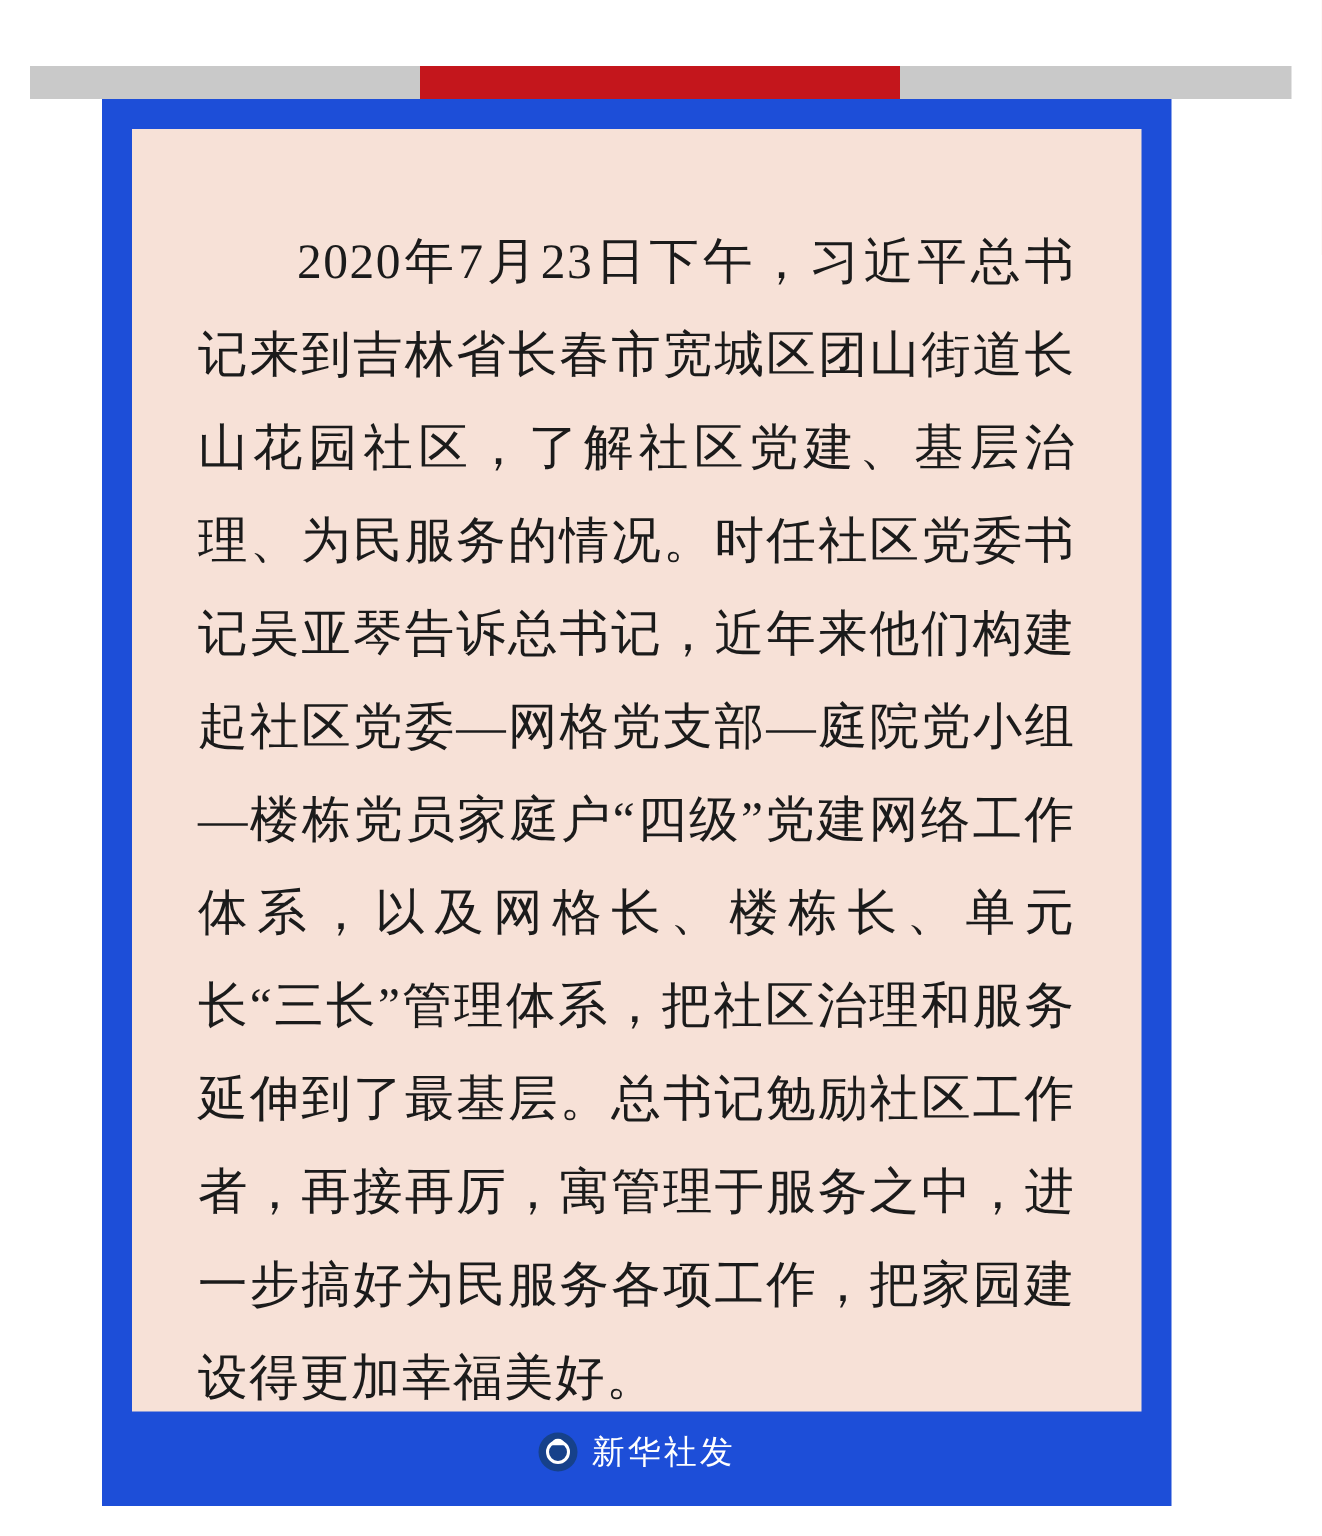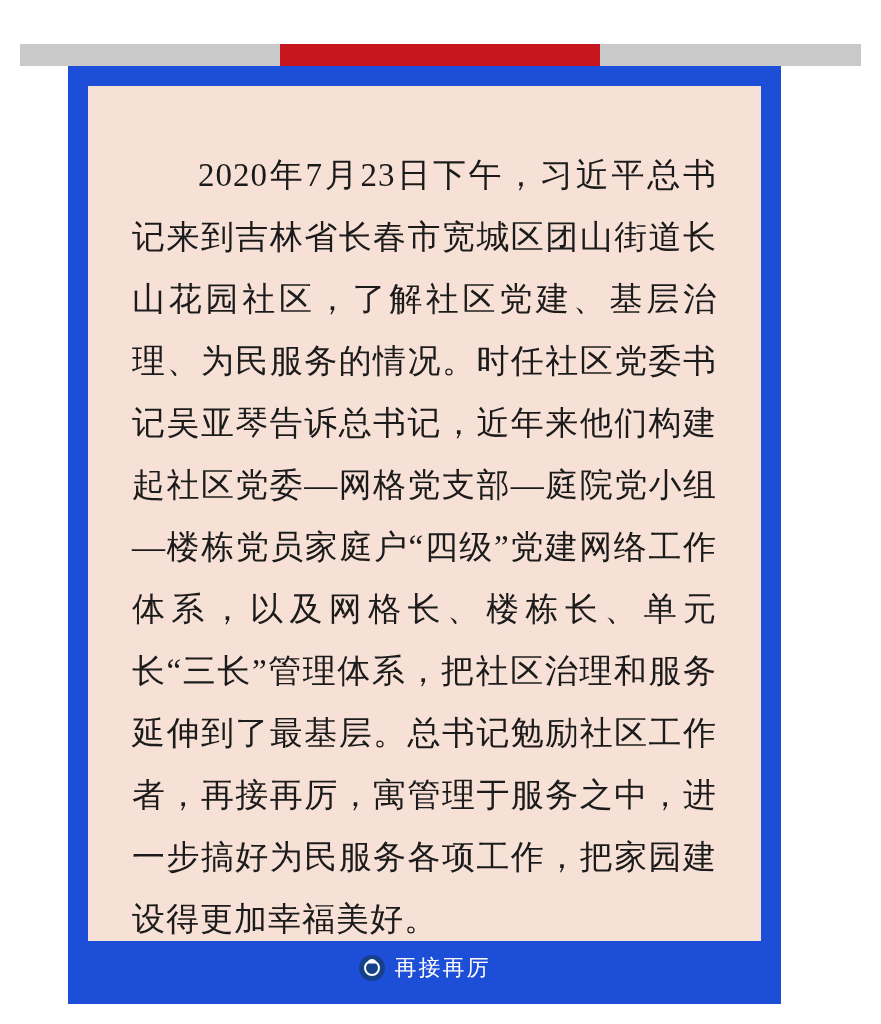--- a/index.html
+++ b/index.html
@@ -145,7 +145,7 @@
 
     <div class="footer">
       <span class="logo"></span>
-      <span class="footer-text">再接再厉</span>
+      <span class="footer-text">新华社发</span>
     </div>
 
   </div>

